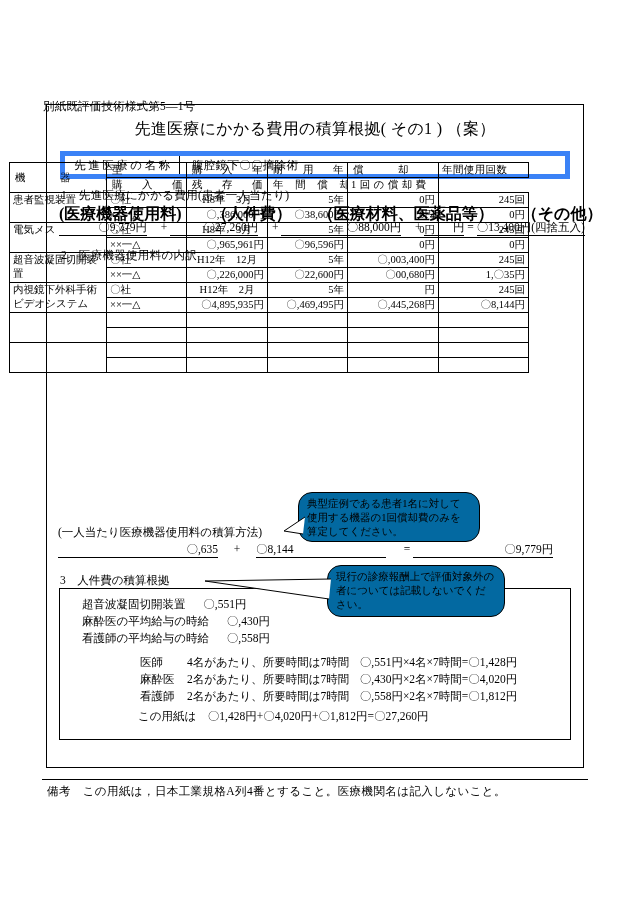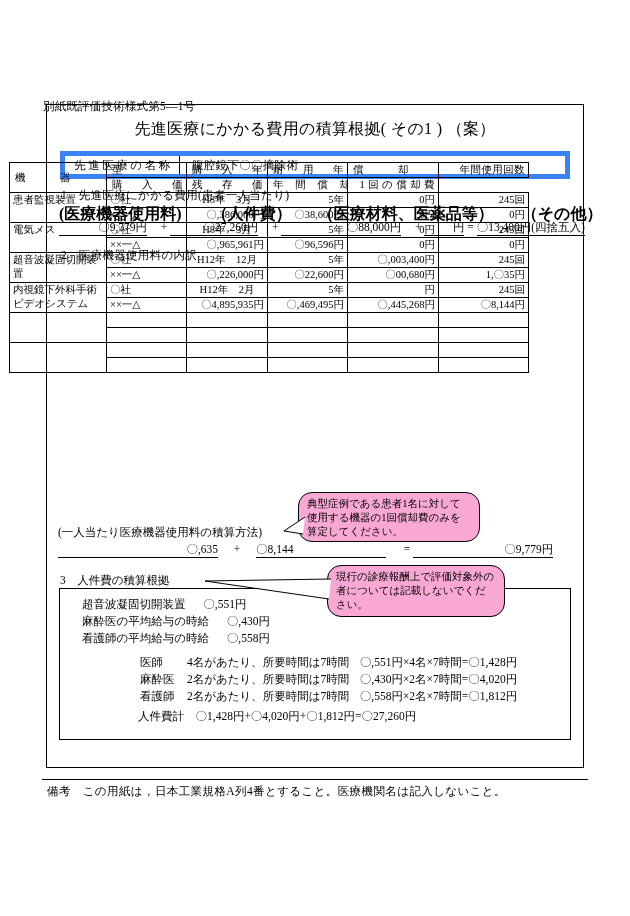--- a/index.html
+++ b/index.html
@@ -142,7 +142,7 @@
     letter-spacing: 4.5px;
     padding-left: 5px !important;
   }
-  .hdr-plain { text-align: right; letter-spacing: 0.4px; }
+  .hdr-plain { text-align: left; letter-spacing: 0.4px; }
   .num { text-align: right; }
   .ctr { text-align: center; }
   .lft { text-align: left; }

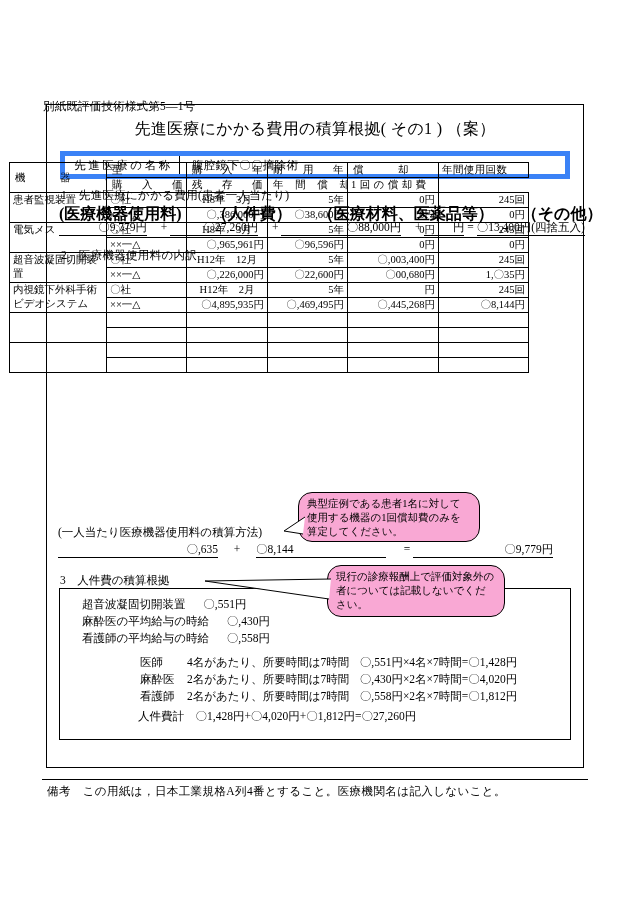--- a/index.html
+++ b/index.html
@@ -155,7 +155,7 @@
     position: absolute;
     border: 1px solid #000;
     border-radius: 14px;
-    background: #f9a8d4;
+    background: #0369a1;
     font-size: 10.5px;
     line-height: 14px;
     padding: 4px 8px;

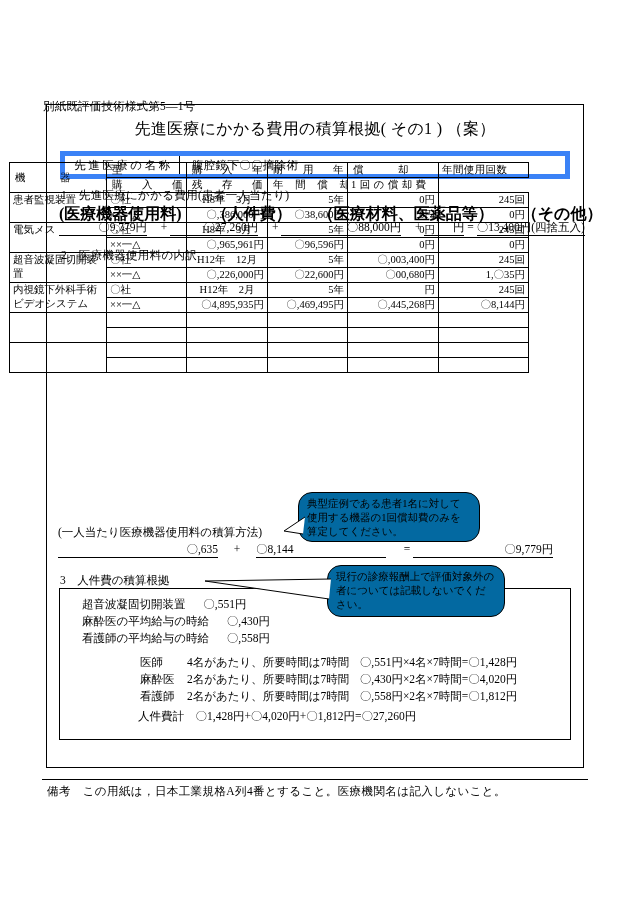--- a/index.html
+++ b/index.html
@@ -488,7 +488,7 @@
       <span>〇,558円×2名×7時間=〇1,812円</span>
     </div>
 
-    <div id="total-line">人件費計　〇1,428円+〇4,020円+〇1,812円=〇27,260円</div>
+    <div id="total-line">この用紙は　〇1,428円+〇4,020円+〇1,812円=〇27,260円</div>
   </div>
 
   <div id="footer-rule"></div>

